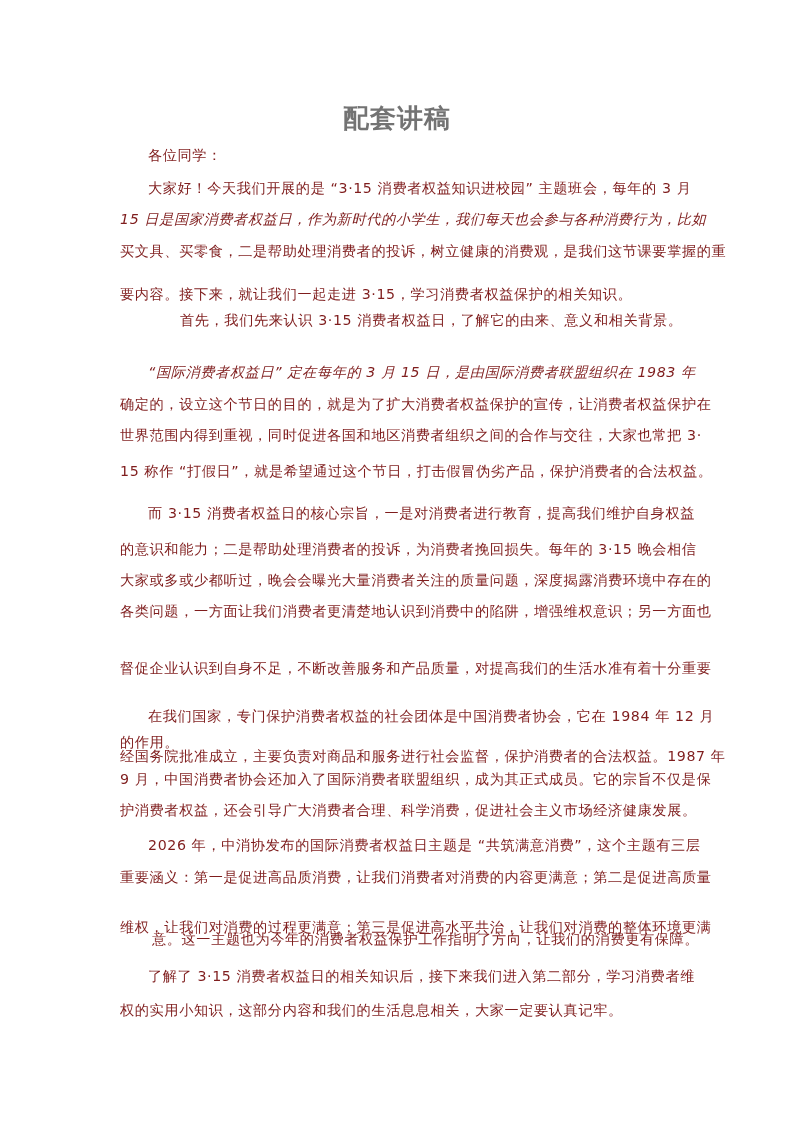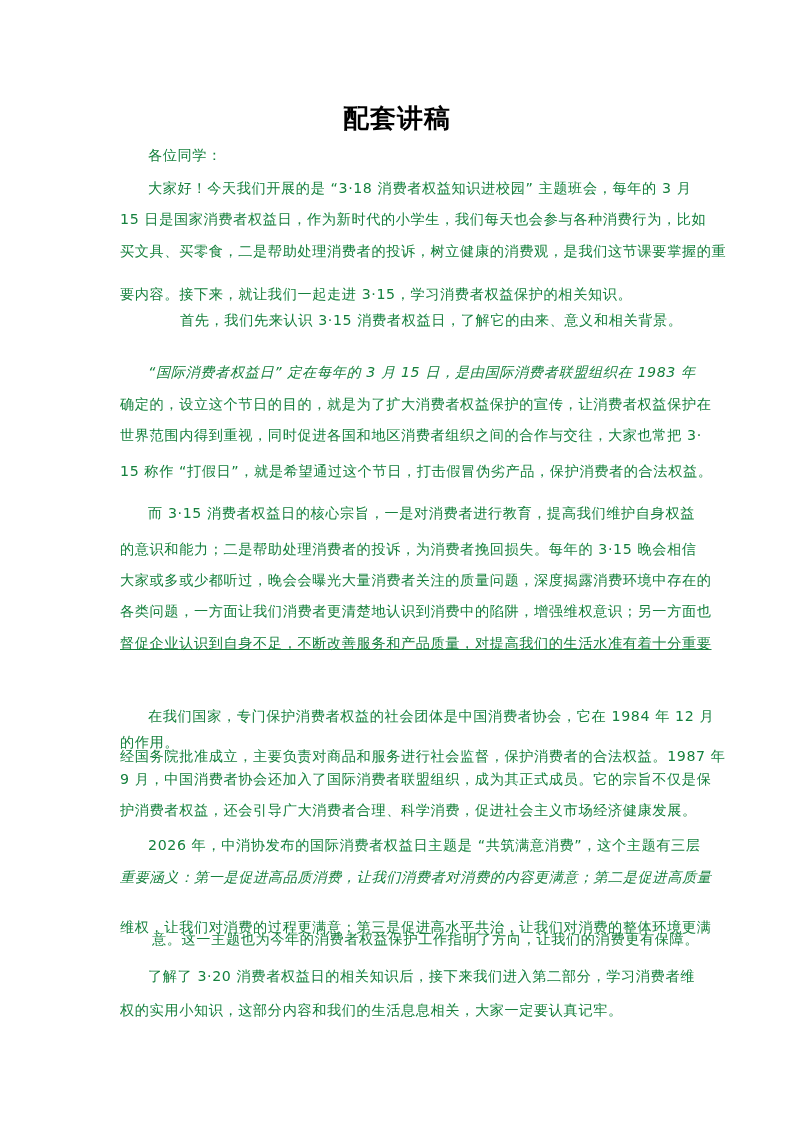--- a/index.html
+++ b/index.html
@@ -7,7 +7,7 @@
          font-family: "DejaVu Sans", "Liberation Sans", sans-serif; color: #111; }
   .page { position: absolute; left: 0; top: 0; width: 794px; height: 1123px; background: #fff; }
   .title { position: absolute; left: 0; width: 794px; top: 101px; text-align: center;
-           font-size: 26px; font-weight: bold; letter-spacing: 1px; color: #000000;
+           font-size: 26px; font-weight: bold; letter-spacing: 1px; color: #737373;
            font-family: "DejaVu Serif", "Liberation Serif", serif; }
   .line { position: absolute; left: 120px; width: 566px; white-space: nowrap;
           font-size: 14.2px; line-height: 20px; color: #15803d; letter-spacing: 0.6px; }

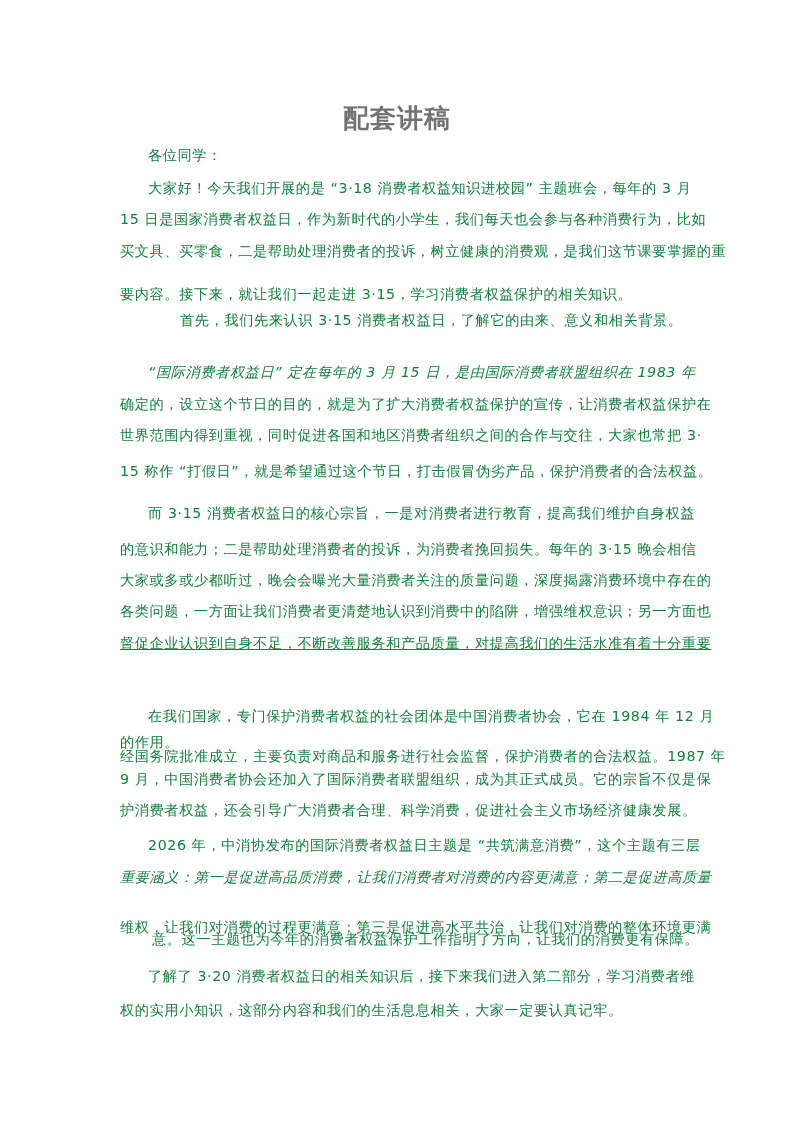--- a/index.html
+++ b/index.html
@@ -10,7 +10,7 @@
            font-size: 26px; font-weight: bold; letter-spacing: 1px; color: #737373;
            font-family: "DejaVu Serif", "Liberation Serif", serif; }
   .line { position: absolute; left: 120px; width: 566px; white-space: nowrap;
-          font-size: 14.2px; line-height: 20px; color: #15803d; letter-spacing: 0.6px; }
+          font-size: 14.2px; line-height: 20px; color: #7f1d1d; letter-spacing: 0.6px; }
   .line.indent { left: 148px; width: 538px; }
   .line.justify { text-align: justify; text-align-last: justify; }
 </style>

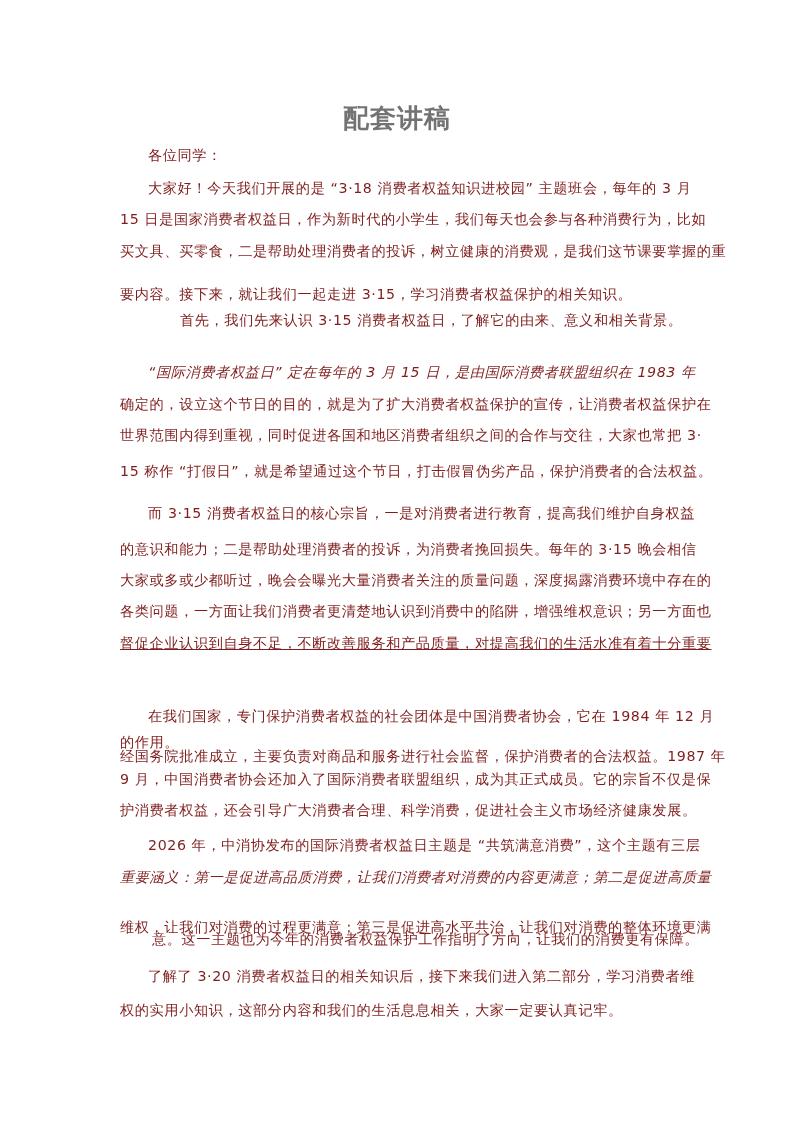--- a/index.html
+++ b/index.html
@@ -21,7 +21,7 @@
   <div class="title">配套讲稿</div>
   <div class="line indent" style="top:145px">各位同学：</div>
   <div id="body-lines">
-      <div class="line indent justify" style="top: 178px;">大家好！今天我们开展的是 “3·18 消费者权益知识进校园” 主题班会，每年的 3 月</div>
+      <div class="line indent justify" style="top: 178px;">大家好！今天我们开展的是 “3·15 消费者权益知识进校园” 主题班会，每年的 3 月</div>
       <div class="line justify" style="top: 209px;">15 日是国家消费者权益日，作为新时代的小学生，我们每天也会参与各种消费行为，比如</div>
       <div class="line justify" style="top: 241px;">买文具、买零食，二是帮助处理消费者的投诉，树立健康的消费观，是我们这节课要掌握的重</div>
       <div class="line" style="top: 284px;">要内容。接下来，就让我们一起走进 3·15，学习消费者权益保护的相关知识。</div>

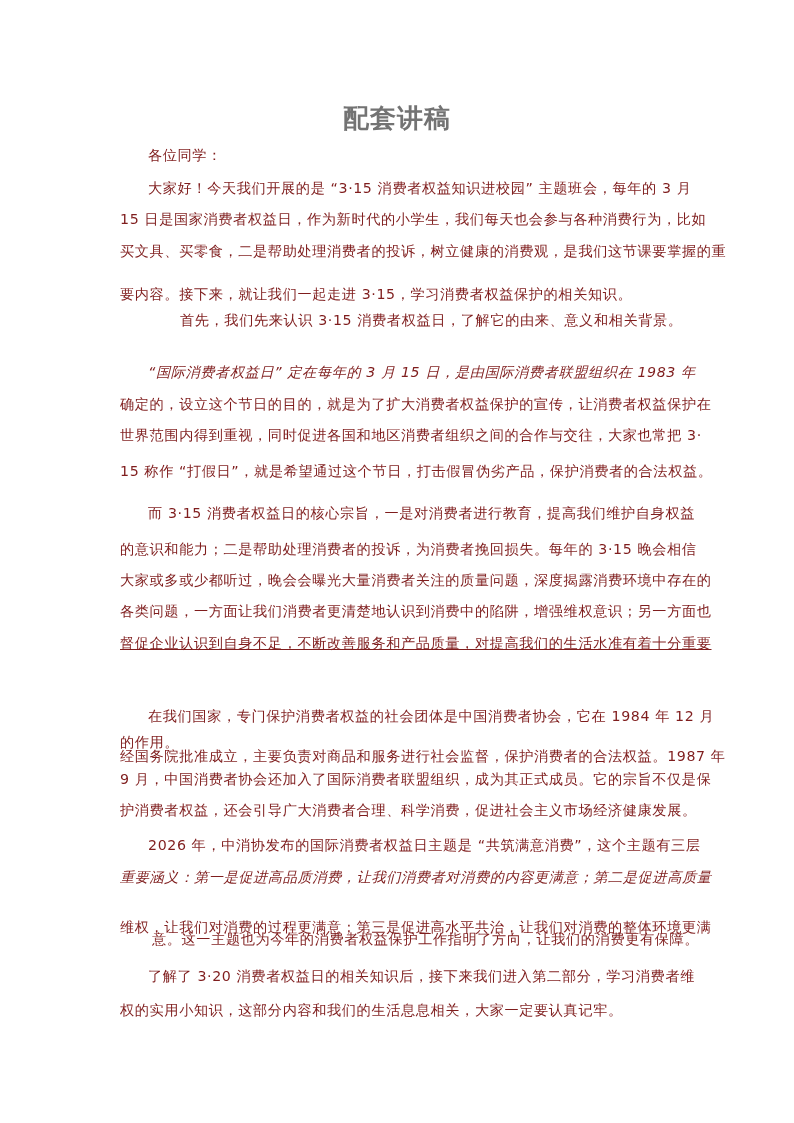--- a/index.html
+++ b/index.html
@@ -22,7 +22,7 @@
   <div class="line indent" style="top:145px">各位同学：</div>
   <div id="body-lines">
       <div class="line indent justify" style="top: 178px;">大家好！今天我们开展的是 “3·15 消费者权益知识进校园” 主题班会，每年的 3 月</div>
-      <div class="line justify" style="top: 209px;">15 日是国家消费者权益日，作为新时代的小学生，我们每天也会参与各种消费行为，比如</div>
+      <div class="line justify" style="top: 209px; font-style: italic;">15 日是国家消费者权益日，作为新时代的小学生，我们每天也会参与各种消费行为，比如</div>
       <div class="line justify" style="top: 241px;">买文具、买零食，二是帮助处理消费者的投诉，树立健康的消费观，是我们这节课要掌握的重</div>
       <div class="line" style="top: 284px;">要内容。接下来，就让我们一起走进 3·15，学习消费者权益保护的相关知识。</div>
       <div class="line indent" style="top: 310px; margin-left: 32px;">首先，我们先来认识 3·15 消费者权益日，了解它的由来、意义和相关背景。</div>

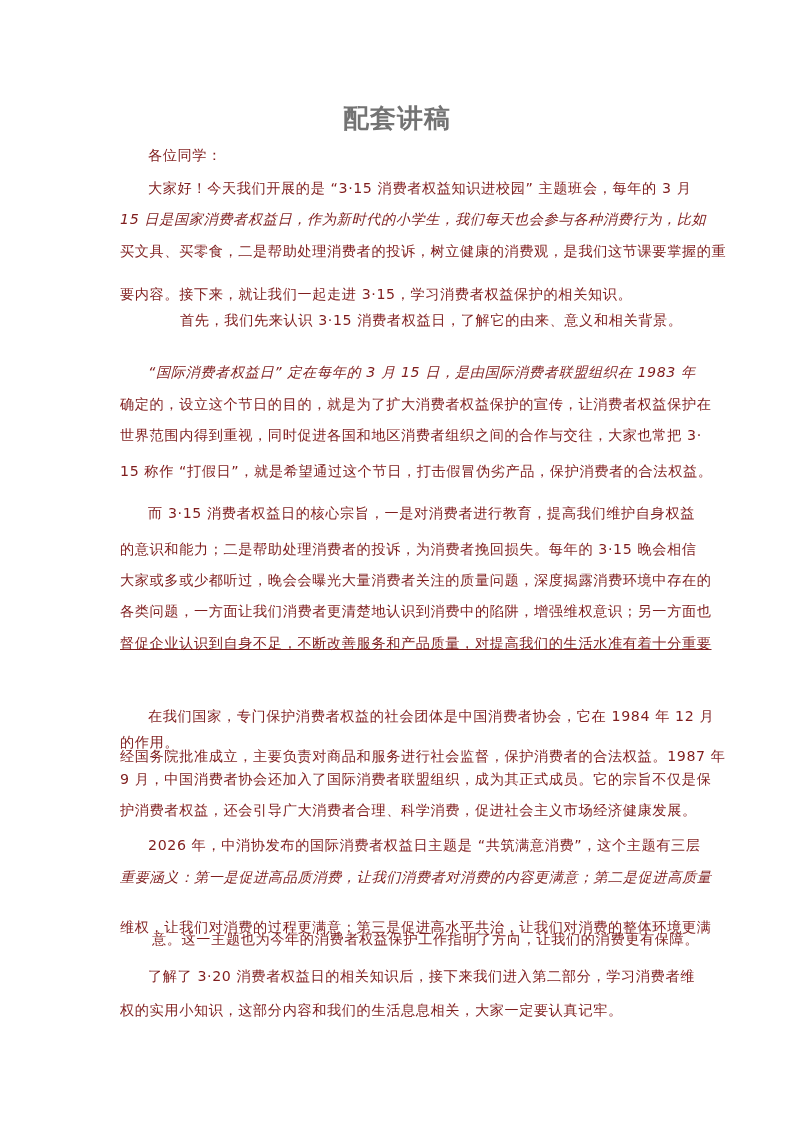--- a/index.html
+++ b/index.html
@@ -34,7 +34,7 @@
       <div class="line justify" style="top: 539px;">的意识和能力；二是帮助处理消费者的投诉，为消费者挽回损失。每年的 3·15 晚会相信</div>
       <div class="line justify" style="top: 570px;">大家或多或少都听过，晚会会曝光大量消费者关注的质量问题，深度揭露消费环境中存在的</div>
       <div class="line justify" style="top: 601px;">各类问题，一方面让我们消费者更清楚地认识到消费中的陷阱，增强维权意识；另一方面也</div>
-      <div class="line justify" style="top: 633px; text-decoration: underline;">督促企业认识到自身不足，不断改善服务和产品质量，对提高我们的生活水准有着十分重要</div>
+      <div class="line justify" style="top: 658px;">督促企业认识到自身不足，不断改善服务和产品质量，对提高我们的生活水准有着十分重要</div>
       <div class="line" style="top: 694px; margin-top: 38px;">的作用。</div>
       <div class="line indent justify" style="top: 706px;">在我们国家，专门保护消费者权益的社会团体是中国消费者协会，它在 1984 年 12 月</div>
       <div class="line justify" style="top: 738px; margin-top: 8px;">经国务院批准成立，主要负责对商品和服务进行社会监督，保护消费者的合法权益。1987 年</div>

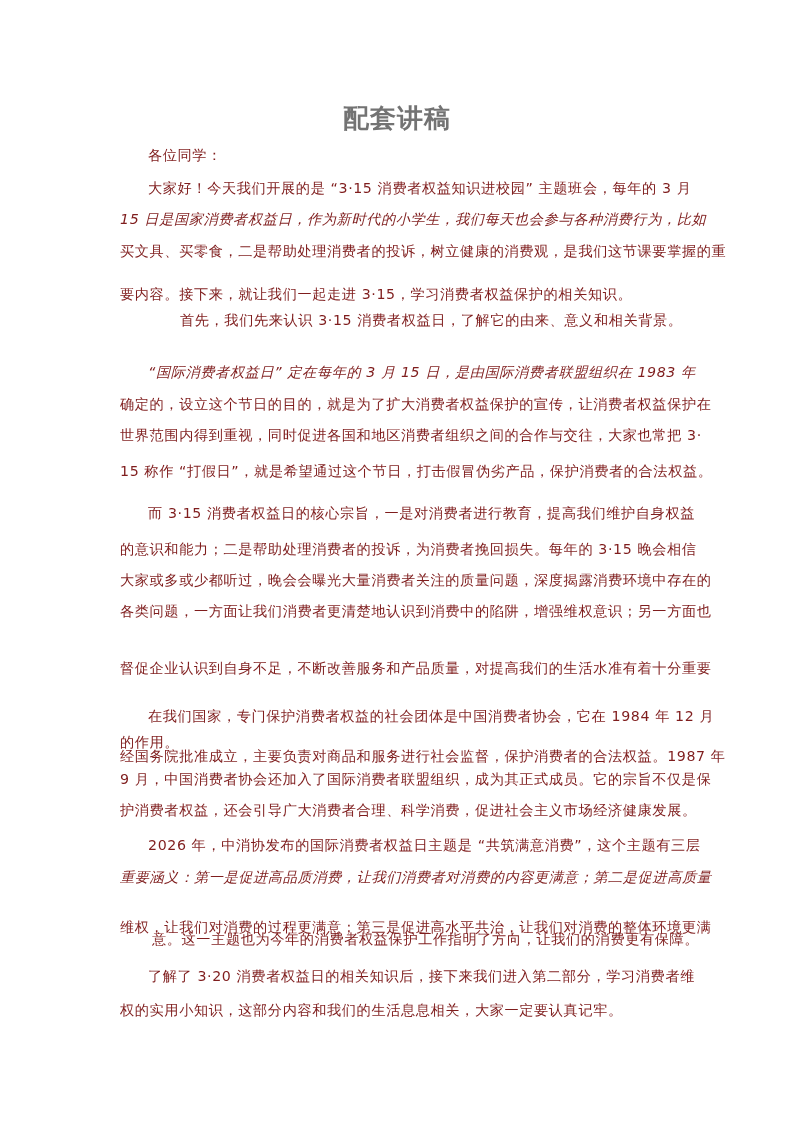--- a/index.html
+++ b/index.html
@@ -41,7 +41,7 @@
       <div class="line justify" style="top: 769px;">9 月，中国消费者协会还加入了国际消费者联盟组织，成为其正式成员。它的宗旨不仅是保</div>
       <div class="line" style="top: 800px;">护消费者权益，还会引导广大消费者合理、科学消费，促进社会主义市场经济健康发展。</div>
       <div class="line indent justify" style="top: 835px;">2026 年，中消协发布的国际消费者权益日主题是 “共筑满意消费”，这个主题有三层</div>
-      <div class="line justify" style="top: 867px; font-style: italic;">重要涵义：第一是促进高品质消费，让我们消费者对消费的内容更满意；第二是促进高质量</div>
+      <div class="line justify" style="top: 867px;">重要涵义：第一是促进高品质消费，让我们消费者对消费的内容更满意；第二是促进高质量</div>
       <div class="line justify" style="top: 898px; margin-top: 19px;">维权，让我们对消费的过程更满意；第三是促进高水平共治，让我们对消费的整体环境更满</div>
       <div class="line" style="top: 929px; margin-left: 32px;">意。这一主题也为今年的消费者权益保护工作指明了方向，让我们的消费更有保障。</div>
       <div class="line indent justify" style="top: 966px;">了解了 3·20 消费者权益日的相关知识后，接下来我们进入第二部分，学习消费者维</div>

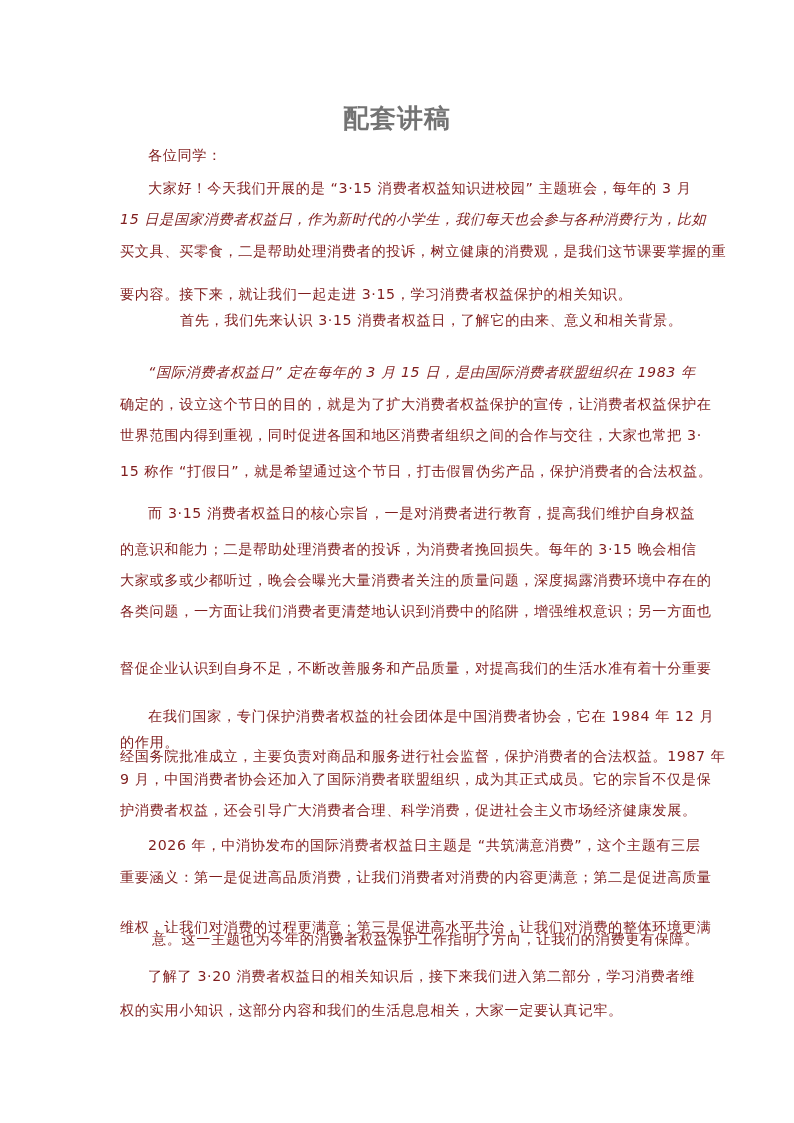--- a/index.html
+++ b/index.html
@@ -44,7 +44,7 @@
       <div class="line justify" style="top: 867px;">重要涵义：第一是促进高品质消费，让我们消费者对消费的内容更满意；第二是促进高质量</div>
       <div class="line justify" style="top: 898px; margin-top: 19px;">维权，让我们对消费的过程更满意；第三是促进高水平共治，让我们对消费的整体环境更满</div>
       <div class="line" style="top: 929px; margin-left: 32px;">意。这一主题也为今年的消费者权益保护工作指明了方向，让我们的消费更有保障。</div>
-      <div class="line indent justify" style="top: 966px;">了解了 3·20 消费者权益日的相关知识后，接下来我们进入第二部分，学习消费者维</div>
+      <div class="line indent justify" style="top: 966px;">了解了 3·15 消费者权益日的相关知识后，接下来我们进入第二部分，学习消费者维</div>
       <div class="line" style="top: 1000px;">权的实用小知识，这部分内容和我们的生活息息相关，大家一定要认真记牢。</div>
     </div>
 </div>

